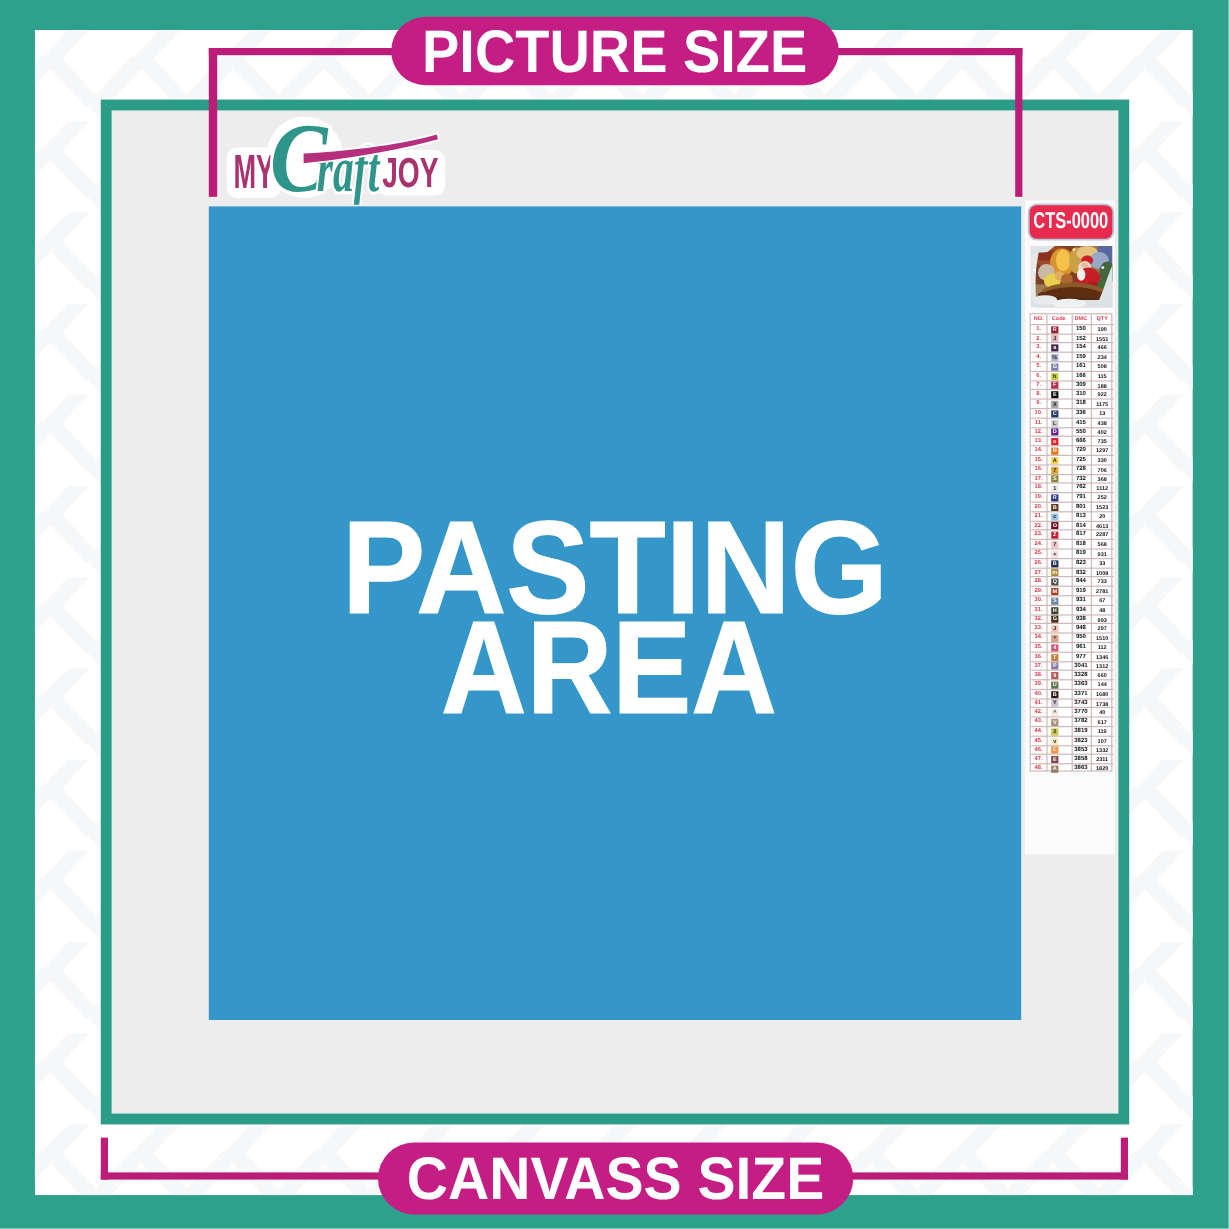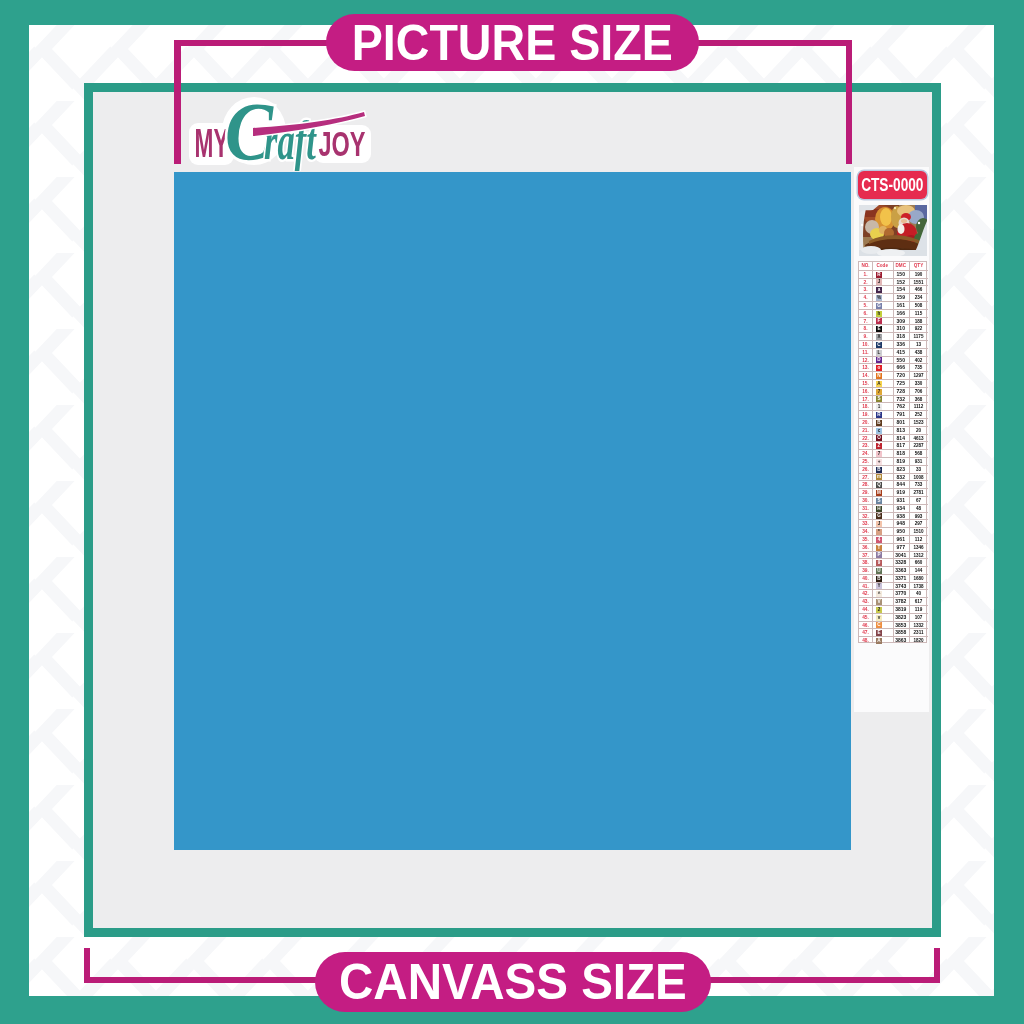--- a/index.html
+++ b/index.html
@@ -61,6 +61,10 @@
 
   <div class="abs" style="left:174px;top:172px;width:677px;height:678px;background:#3496C9;"></div>
 
+  <div class="abs" style="left:174px;top:432px;width:677px;text-align:center;color:#ffffff;font-weight:bold;font-size:110px;line-height:83px;-webkit-text-stroke:1px #fff;">
+    <div style="transform:scaleX(0.946);">PASTING</div>
+    <div style="transform:scaleX(0.898);position:relative;left:-5px;">AREA</div>
+  </div>
 
   <div class="abs" style="left:854px;top:167px;width:75px;height:545px;background:#FBFBFC;"></div>
 

